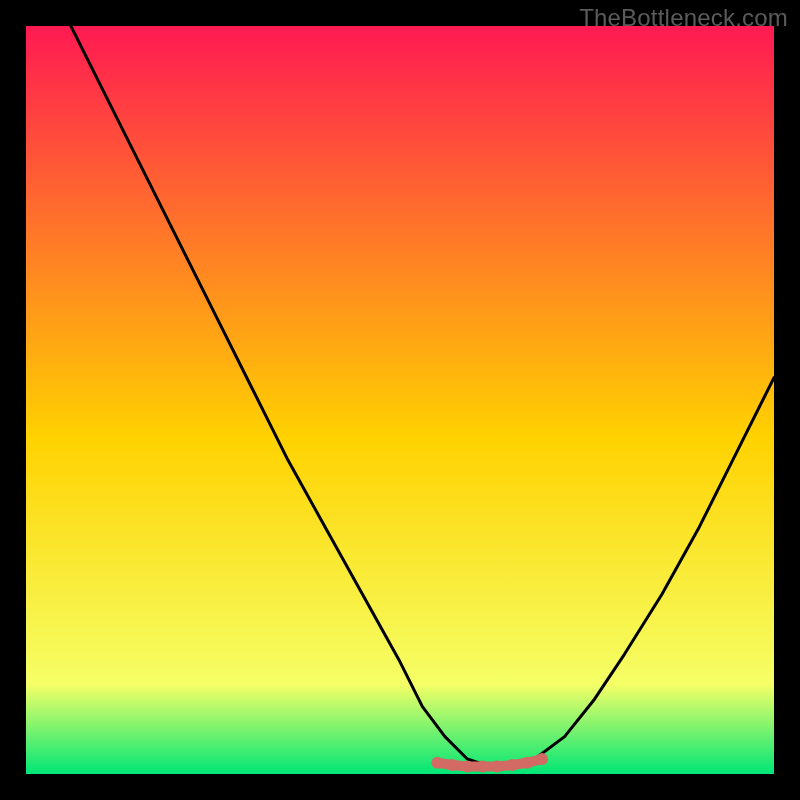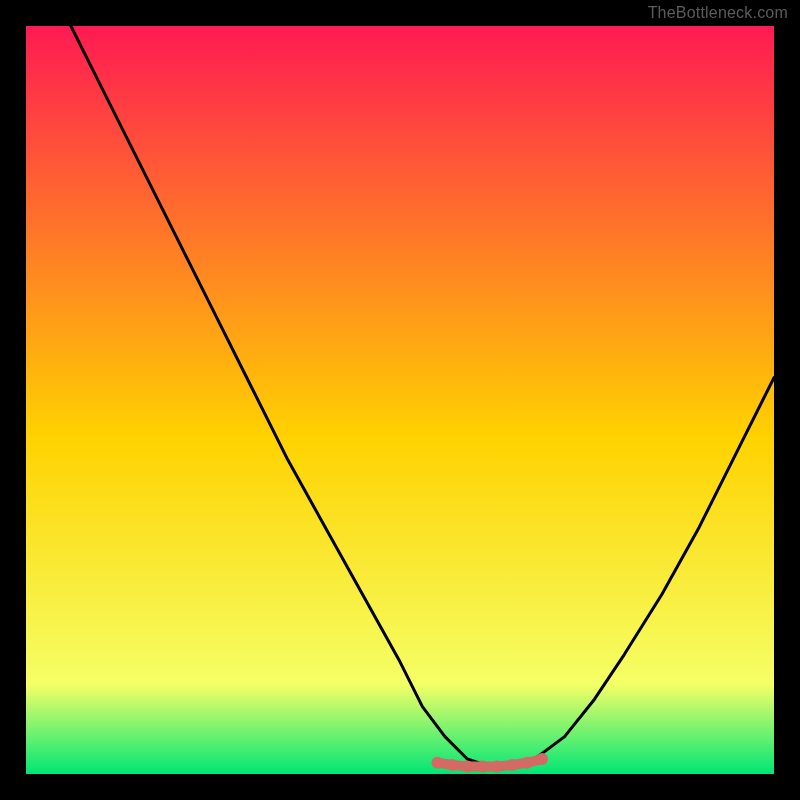--- a/index.html
+++ b/index.html
@@ -22,7 +22,7 @@
     top: 4px;
     right: 12px;
     color: #5b5b5b;
-    font-size: 16px;
+    font-size: 24px;
     font-weight: 500;
     letter-spacing: 0.2px;
     user-select: none;

